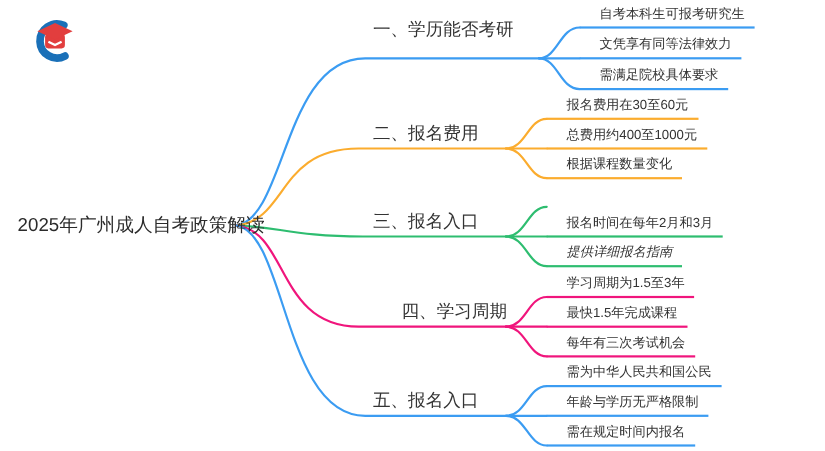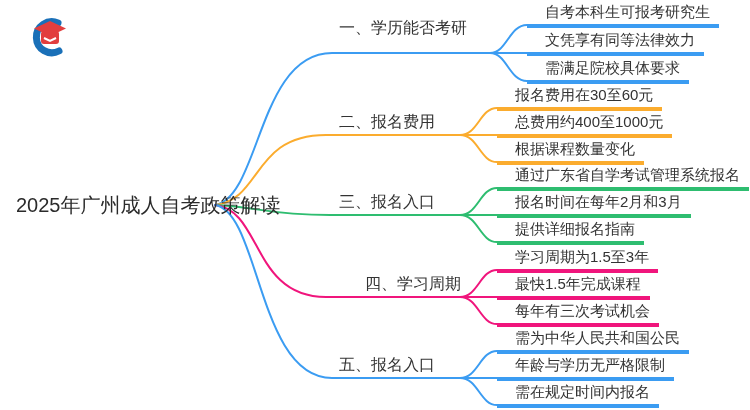--- a/index.html
+++ b/index.html
@@ -20,9 +20,9 @@
   }
   .leaf {
     position: absolute; white-space: nowrap;
-    font-size: 15px; line-height: 20px; color: #333333;
+    font-size: 12px; line-height: 20px; color: #333333;
     padding: 0 9px 2px 18px;
-    border-bottom: 4px solid #eab308;
+    border-bottom: 2px solid #eab308;
   }
 
   .logo { position: absolute; left: 28px; top: 15px; display: flex; align-items: center; gap: 7px; }

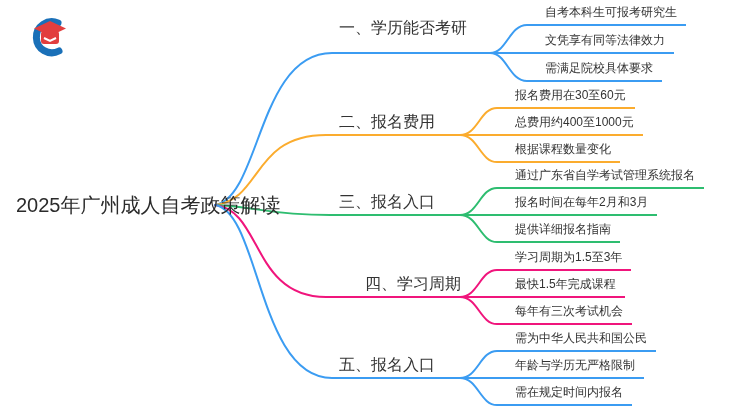--- a/index.html
+++ b/index.html
@@ -95,7 +95,6 @@
   <div class="leaf" style="left: 497px; top: 112px; border-bottom-color: rgb(251, 172, 46);">总费用约400至1000元</div>
   <div class="leaf" style="left: 497px; top: 139px; border-bottom-color: rgb(251, 172, 46);">根据课程数量变化</div>
 
-  <div class="leaf" style="left: 497px; top: 165px; border-bottom-color: rgb(46, 189, 112);">通过广东省自学考试管理系统报名</div>
   <div class="leaf" style="left: 497px; top: 192px; border-bottom-color: rgb(46, 189, 112);">报名时间在每年2月和3月</div>
   <div class="leaf" style="left: 497px; top: 219px; border-bottom-color: rgb(46, 189, 112);">提供详细报名指南</div>
 

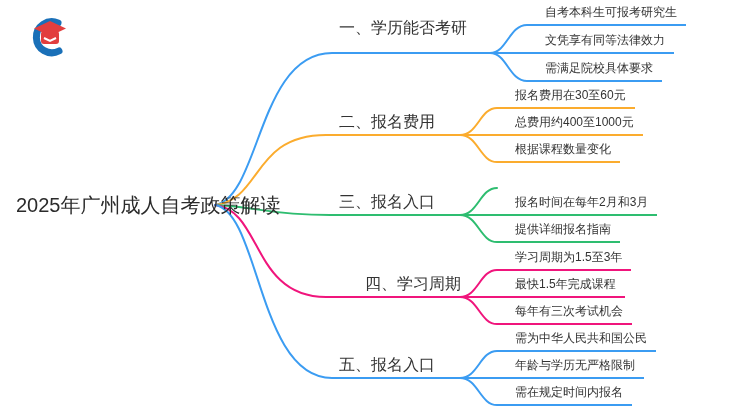--- a/index.html
+++ b/index.html
@@ -12,7 +12,7 @@
 
   .root-title {
     position: absolute; left: 16px; top: 194px;
-    font-size: 20px; line-height: 22px; color: #2b2b2b; white-space: nowrap;
+    font-size: 17px; line-height: 22px; color: #2b2b2b; white-space: nowrap;
   }
   .branch-label {
     position: absolute; white-space: nowrap;

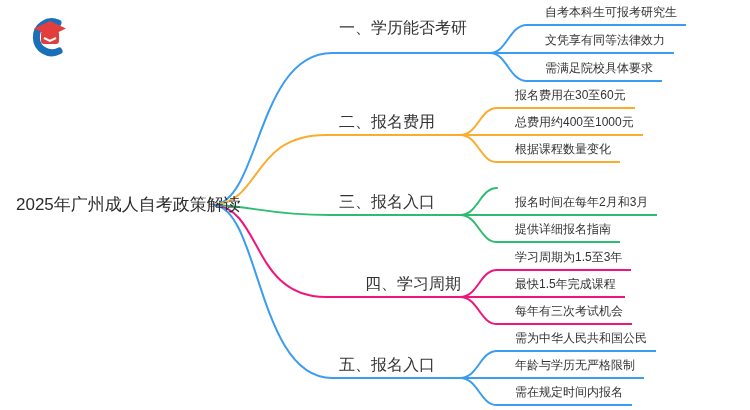--- a/index.html
+++ b/index.html
@@ -96,7 +96,7 @@
   <div class="leaf" style="left: 497px; top: 139px; border-bottom-color: rgb(251, 172, 46);">根据课程数量变化</div>
 
   <div class="leaf" style="left: 497px; top: 192px; border-bottom-color: rgb(46, 189, 112);">报名时间在每年2月和3月</div>
-  <div class="leaf" style="left: 497px; top: 219px; border-bottom-color: rgb(46, 189, 112);">提供详细报名指南</div>
+  <div class="leaf" style="left: 497px; top: 219px; border-bottom-color: rgb(46, 189, 112); font-style: italic;">提供详细报名指南</div>
 
   <div class="leaf" style="left: 497px; top: 247px; border-bottom-color: rgb(240, 21, 124);">学习周期为1.5至3年</div>
   <div class="leaf" style="left: 497px; top: 274px; border-bottom-color: rgb(240, 21, 124);">最快1.5年完成课程</div>

